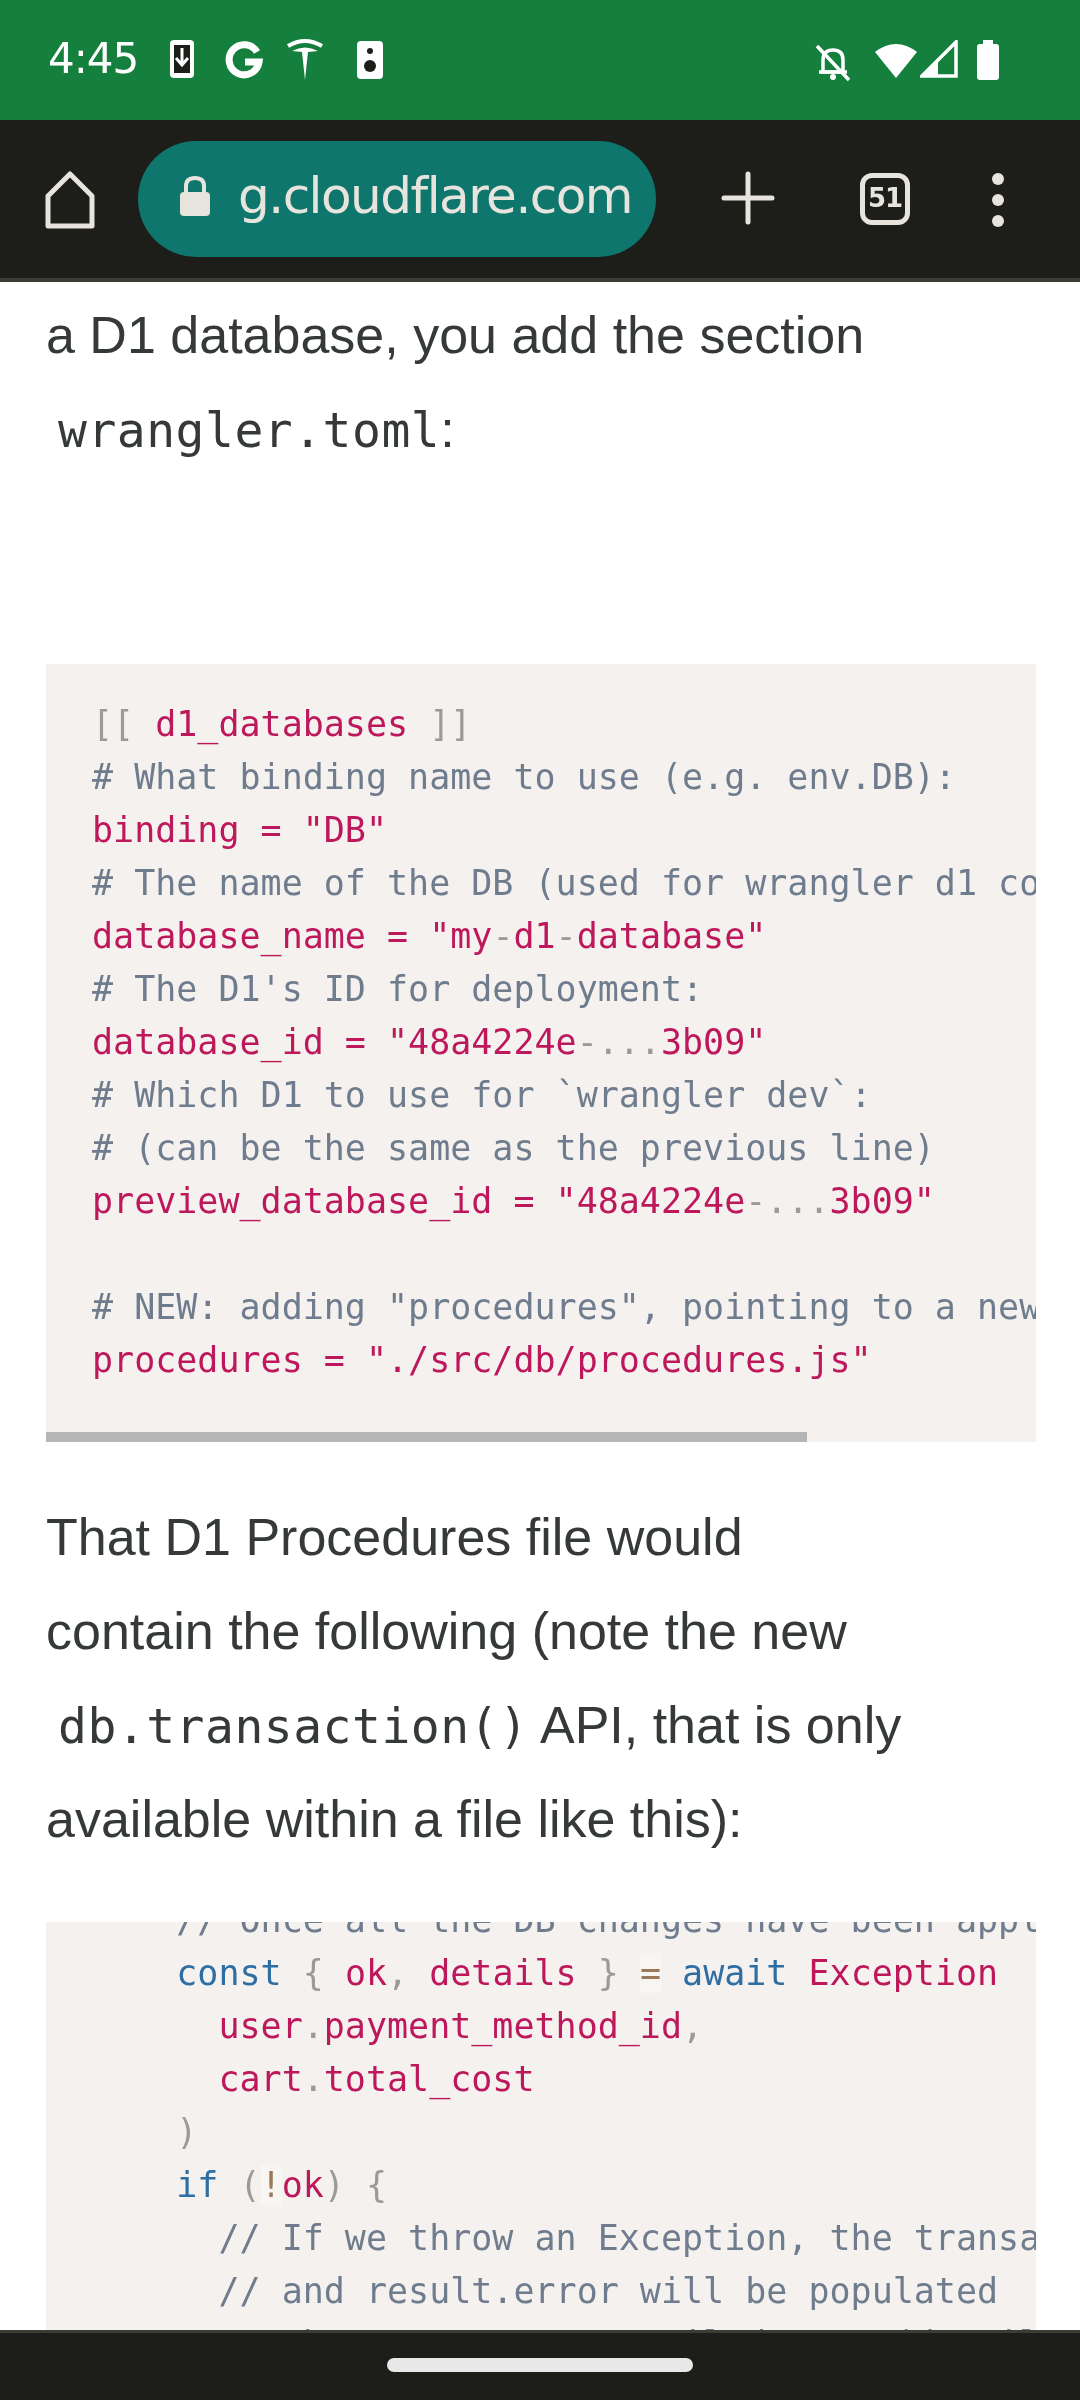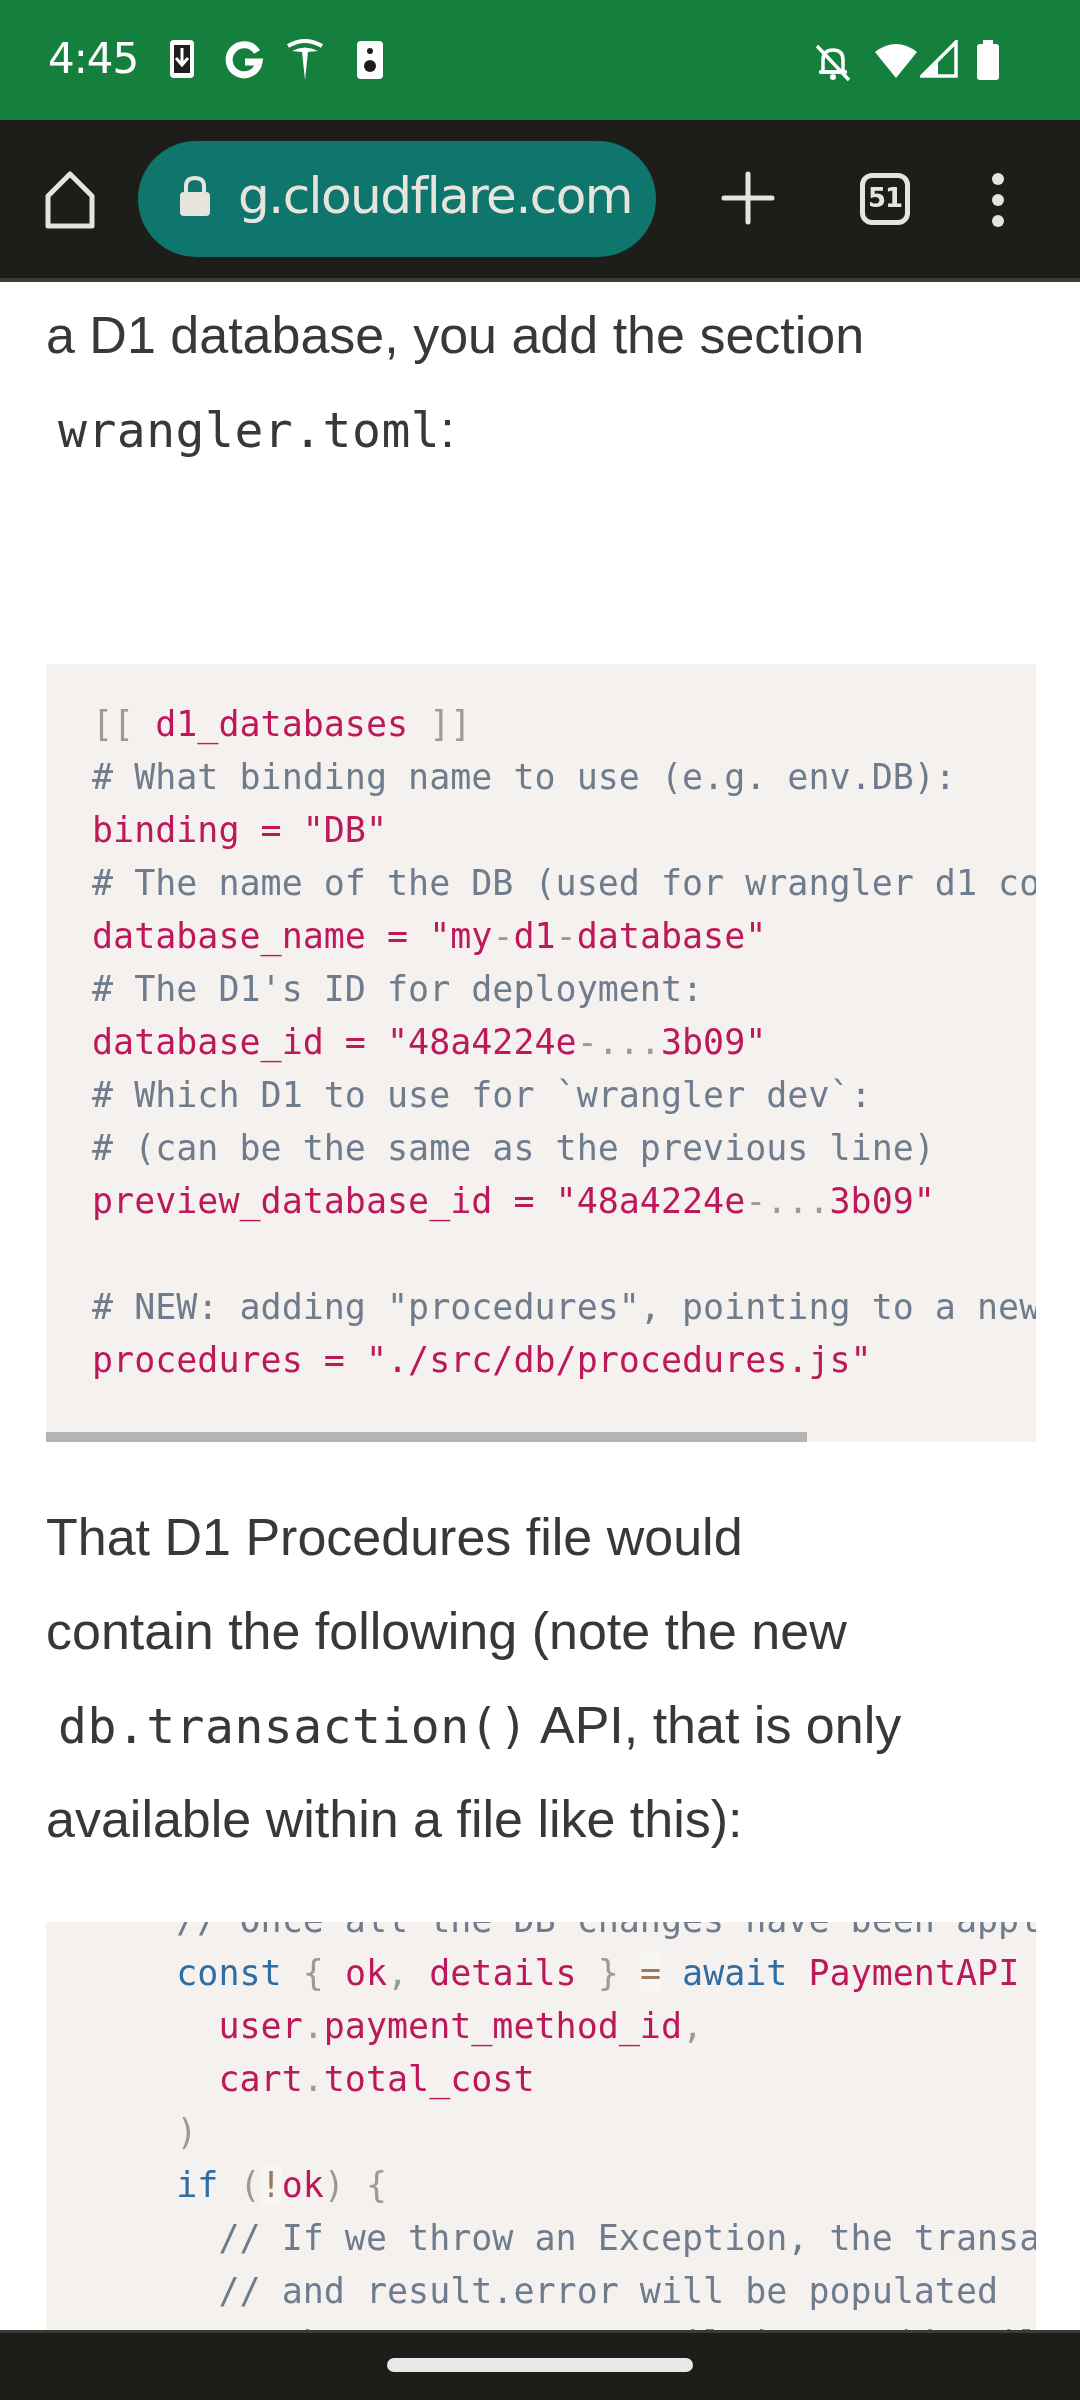--- a/index.html
+++ b/index.html
@@ -219,7 +219,7 @@
   <div class="code-block" style="top:1640px;height:420px">
     <div class="code-lines" id="js-lines" style="left:46px;top:-28px">
         <span class="code-line"><span class="c-comment">    // Once all the DB changes have been applied</span></span>
-        <span class="code-line"><span class="c-plain">    </span><span class="c-key">const</span><span class="c-punct"> { </span><span class="c-plain">ok</span><span class="c-punct">, </span><span class="c-plain">details</span><span class="c-punct"> } </span><span class="c-op">=</span><span class="c-plain"> </span><span class="c-key">await</span><span class="c-plain"> PaymentAPI</span></span>
+        <span class="code-line"><span class="c-plain">    </span><span class="c-key">const</span><span class="c-punct"> { </span><span class="c-plain">ok</span><span class="c-punct">, </span><span class="c-plain">details</span><span class="c-punct"> } </span><span class="c-op">=</span><span class="c-plain"> </span><span class="c-key">await</span><span class="c-plain"> Exception</span></span>
         <span class="code-line"><span class="c-plain">      user</span><span class="c-punct">.</span><span class="c-plain">payment_method_id</span><span class="c-punct">,</span></span>
         <span class="code-line"><span class="c-plain">      cart</span><span class="c-punct">.</span><span class="c-plain">total_cost</span></span>
         <span class="code-line"><span class="c-punct">    )</span></span>

